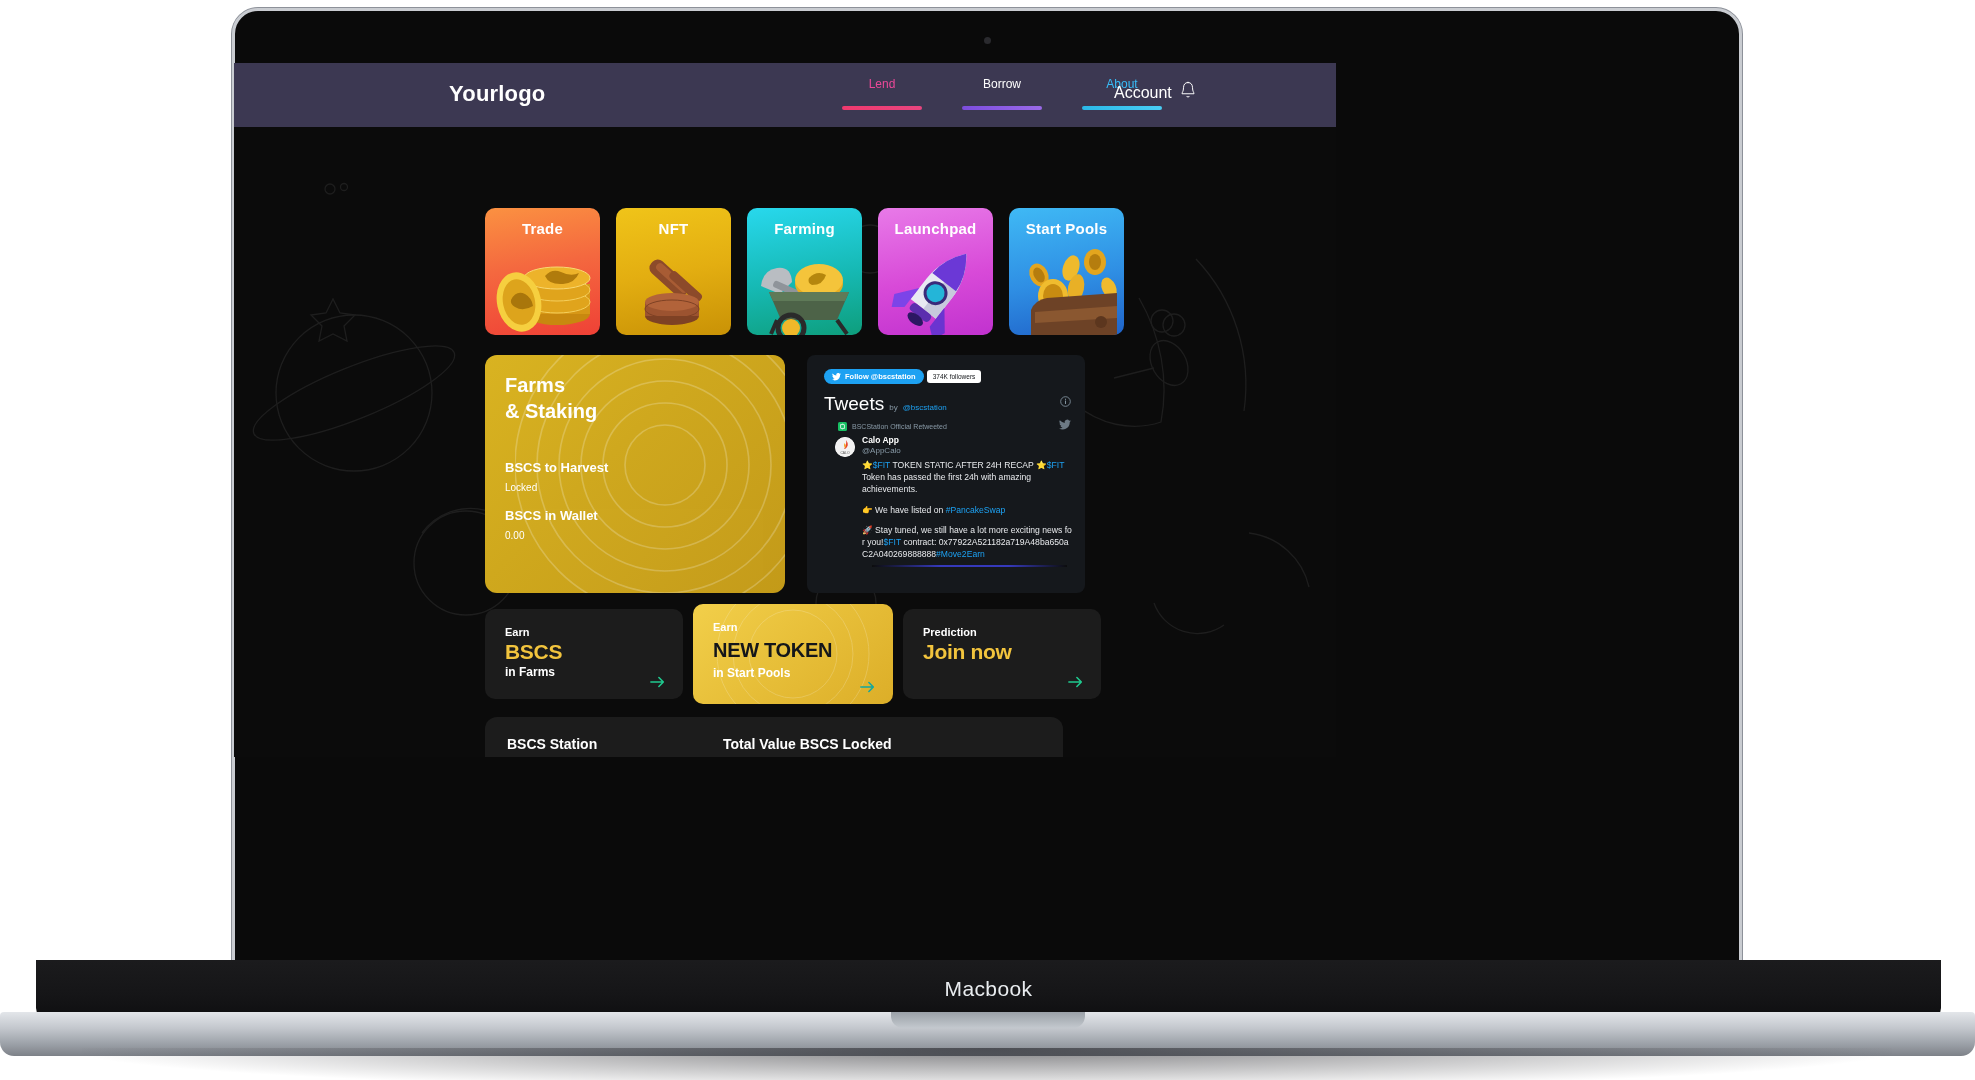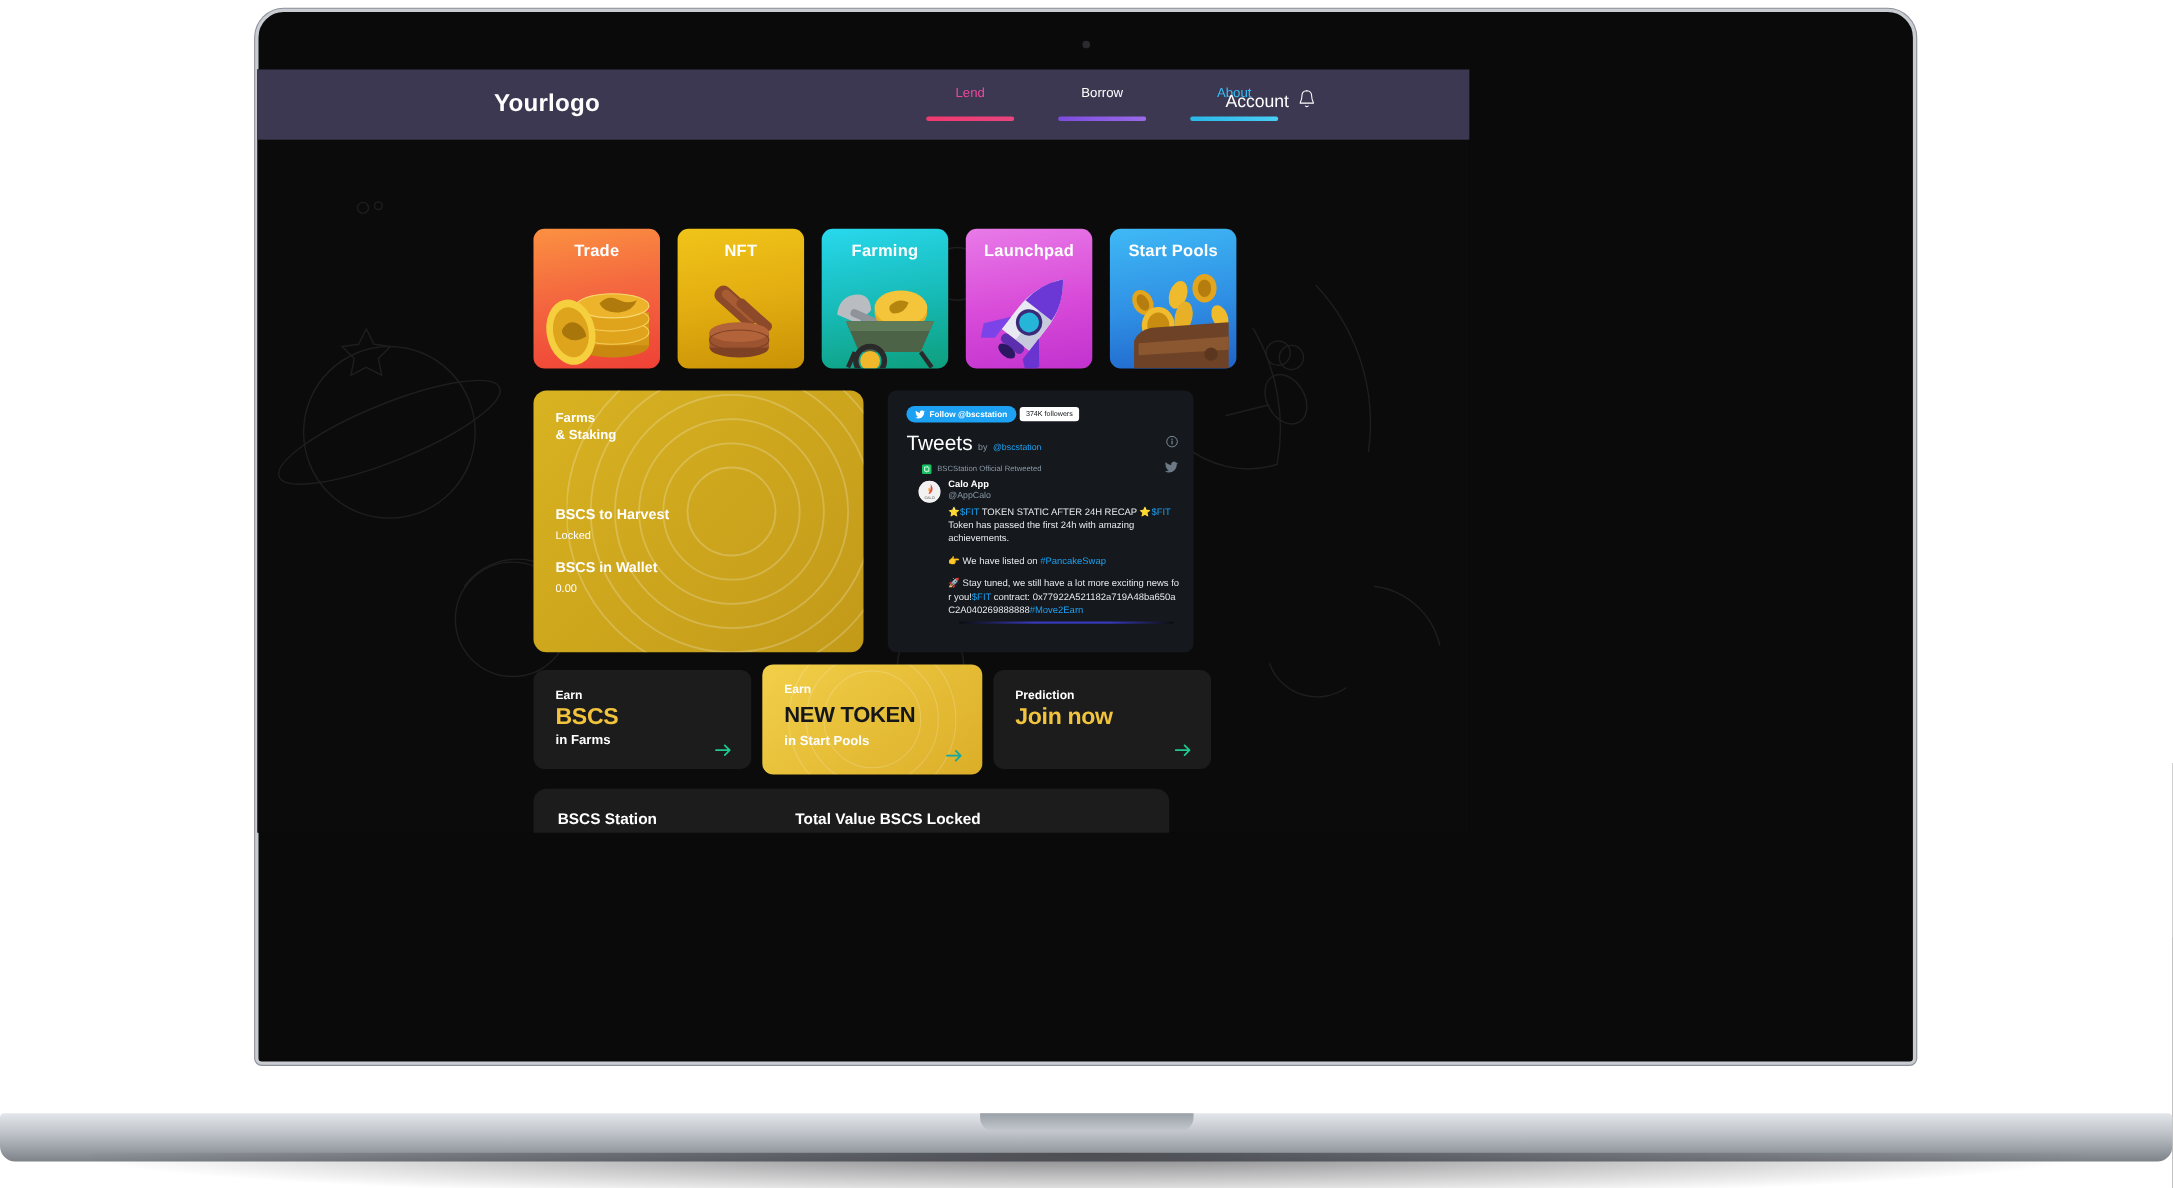--- a/index.html
+++ b/index.html
@@ -68,7 +68,7 @@
   .farms{position:absolute;left:251px;top:228px;width:300px;height:238px;border-radius:12px;
          background:linear-gradient(135deg,#d9b321 0%,#cfa81d 42%,#c39a18 100%);overflow:hidden;}
   .farms-deco{position:absolute;right:-60px;top:-40px;width:330px;height:330px;opacity:.22;}
-  .farms h2{position:absolute;left:20px;top:18px;margin:0;color:#fff;font-size:12px;font-weight:bold;line-height:1.28;}
+  .farms h2{position:absolute;left:20px;top:18px;margin:0;color:#fff;font-size:20px;font-weight:bold;line-height:1.28;}
   .f-lbl{position:absolute;left:20px;color:#fff;font-size:13px;font-weight:bold;}
   .f-val{position:absolute;left:20px;color:#fff;font-size:10px;}
   .f-lbl.a{top:105px;} .f-val.a{top:127px;}

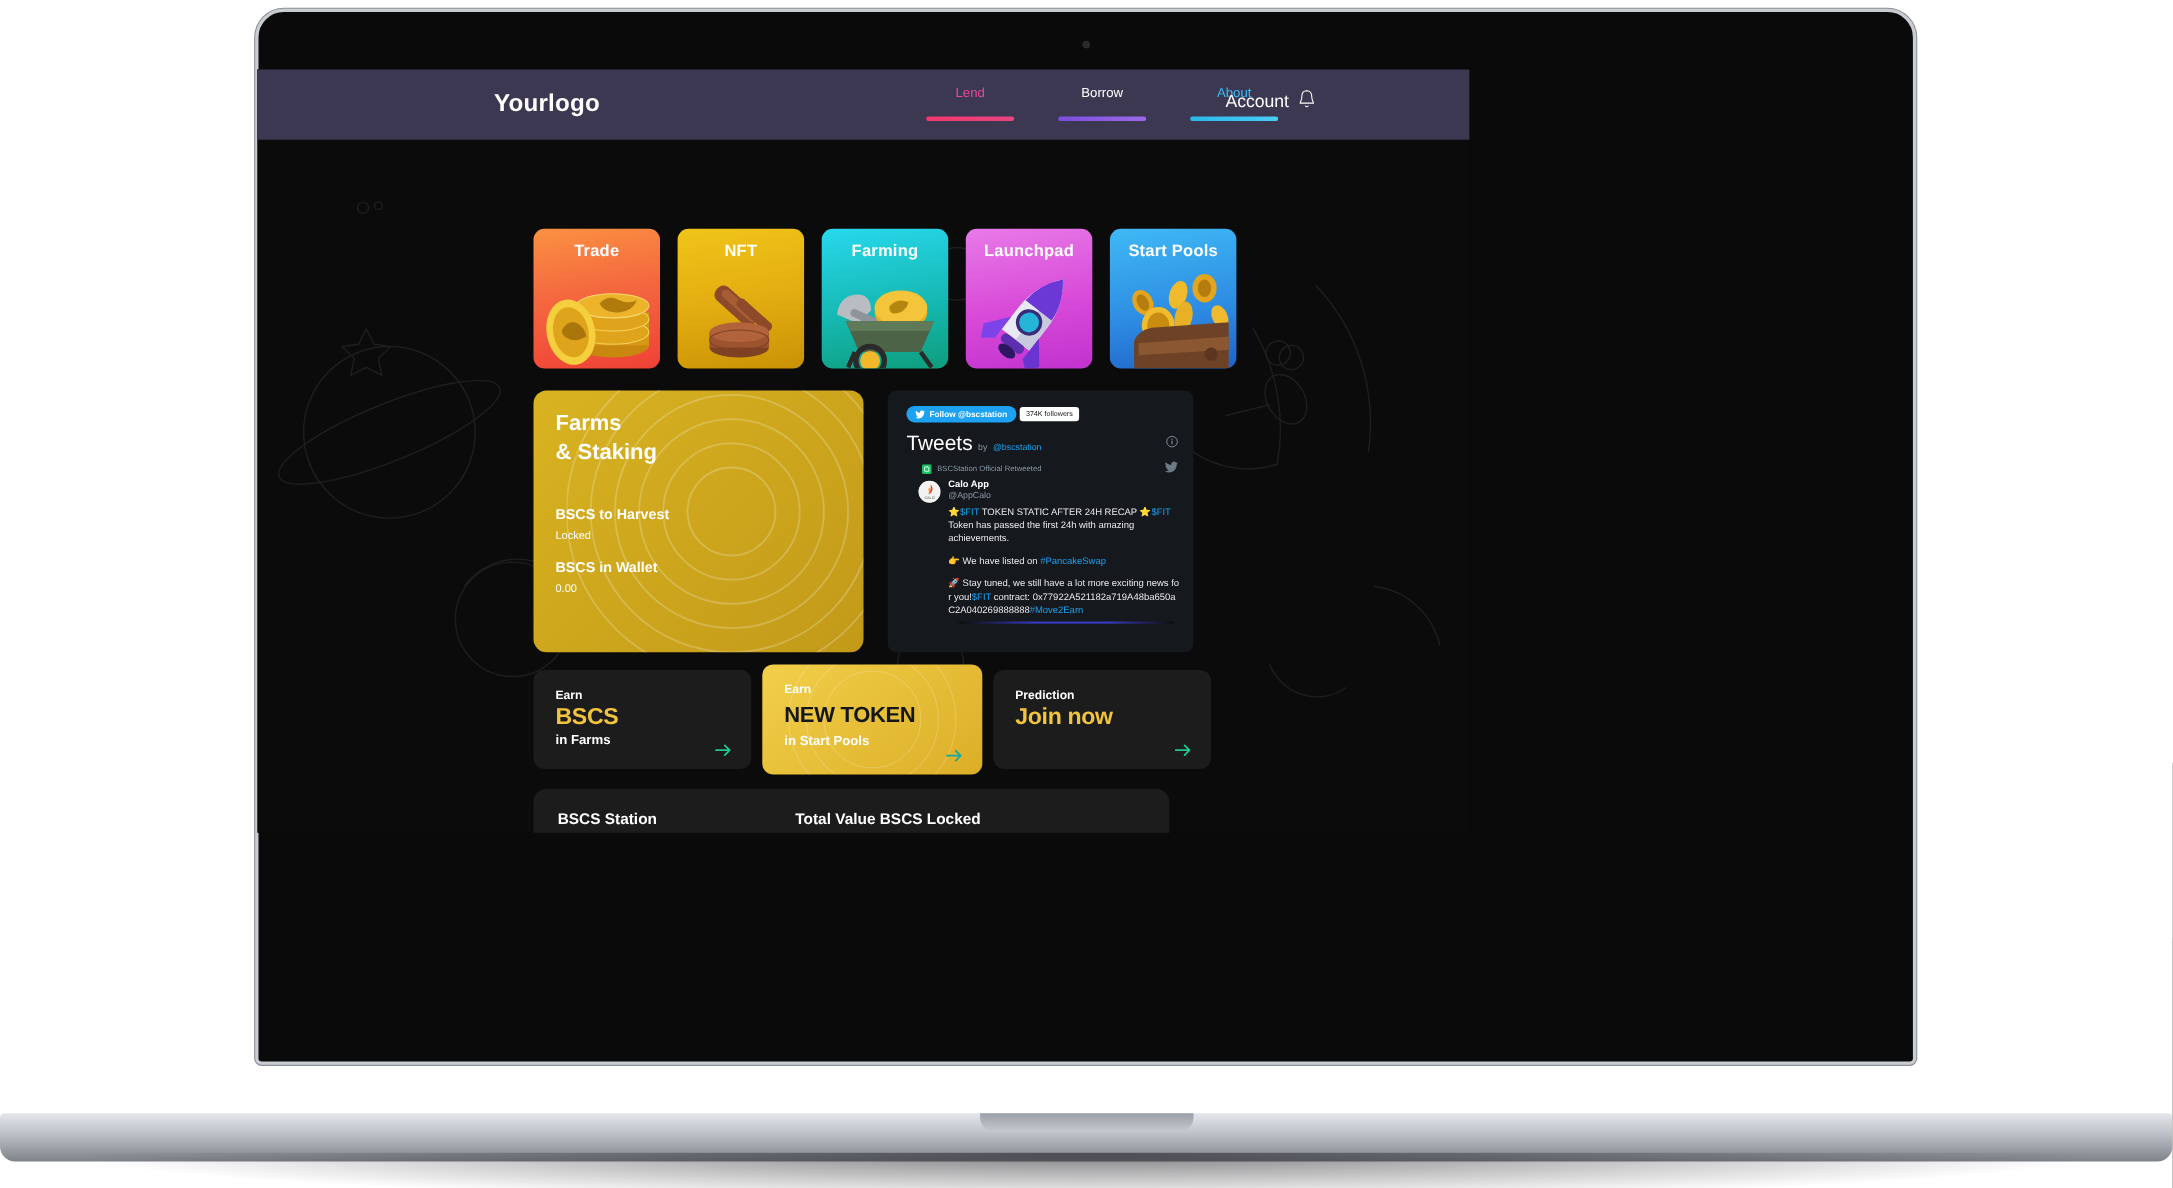--- a/index.html
+++ b/index.html
@@ -392,6 +392,9 @@
       </div>
     </div>
 
+    <div class="base">
+      <div class="base-label">Macbook</div>
+    </div>
     <div class="deck">
       <div class="deck-notch"></div>
     </div>

